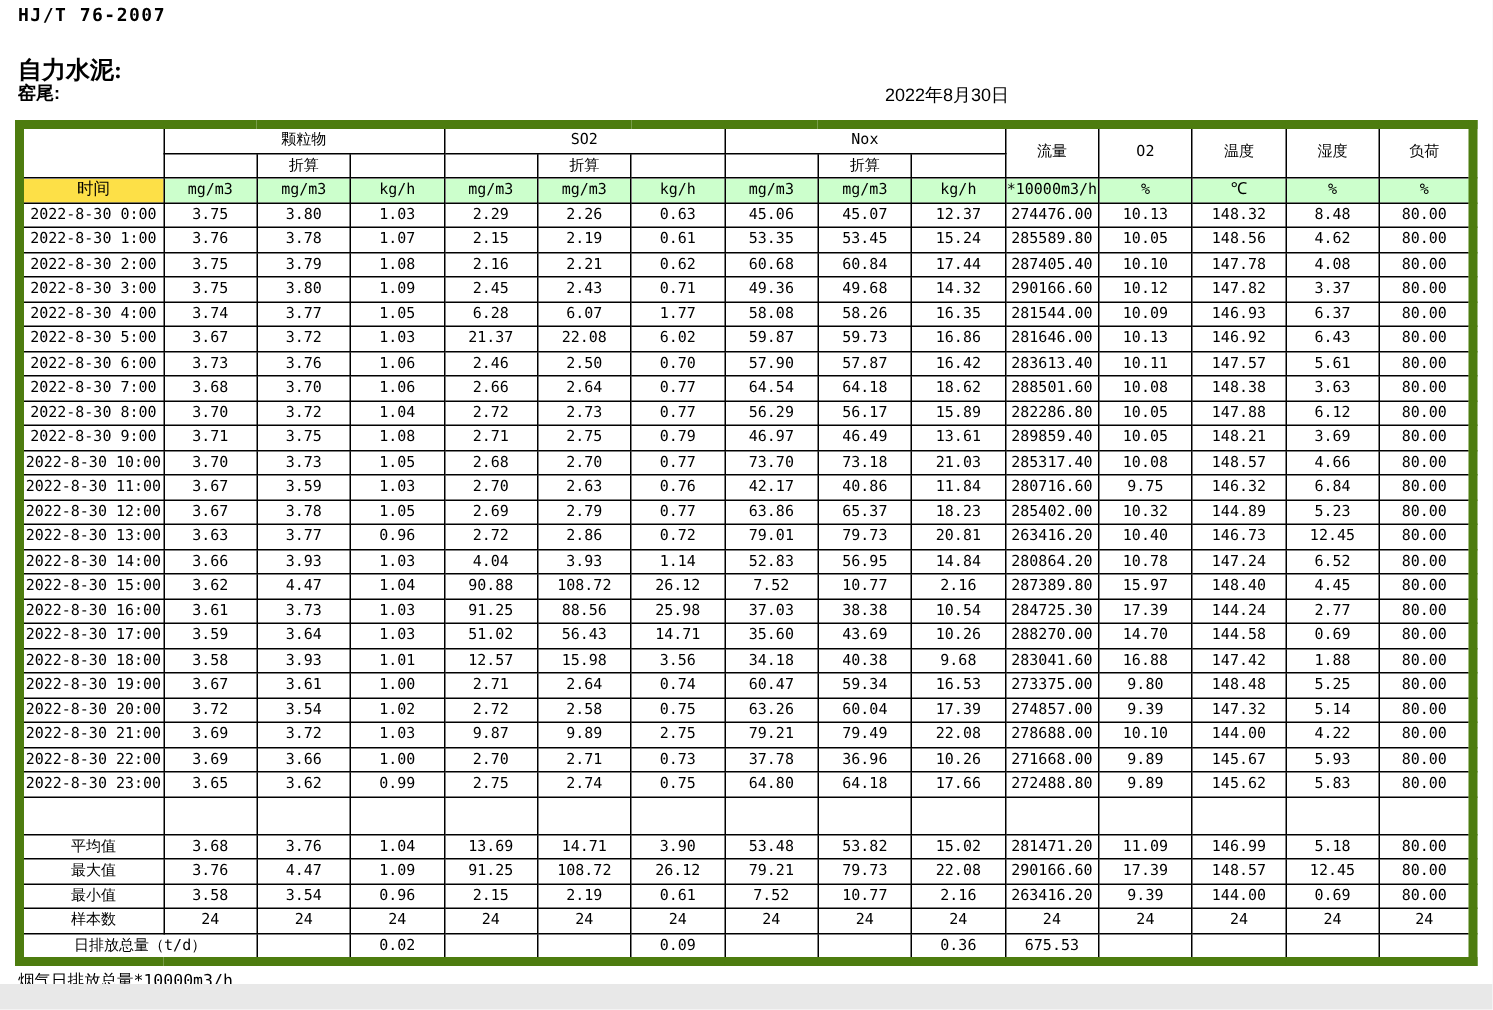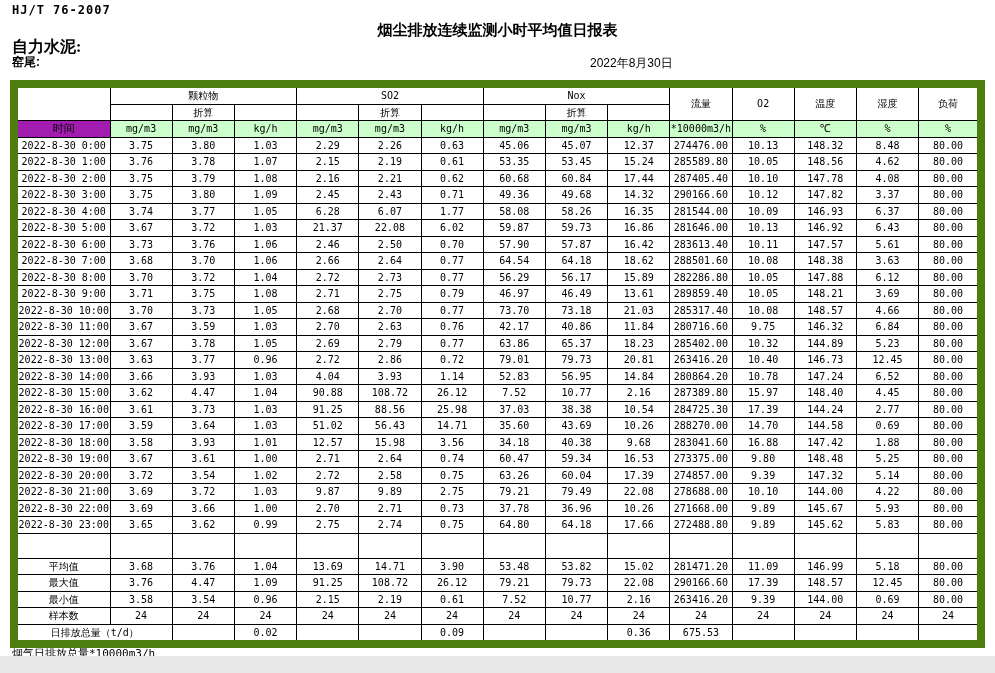--- a/index.html
+++ b/index.html
@@ -67,7 +67,6 @@
 
 <div class="page">
   <div class="standard">HJ/T  76-2007</div>
-  <div class="title">烟尘排放连续监测小时平均值日报表</div>
   <div class="company">自力水泥:</div>
   <div class="site">窑尾:</div>
   <div class="report-date">2022年8月30日</div>

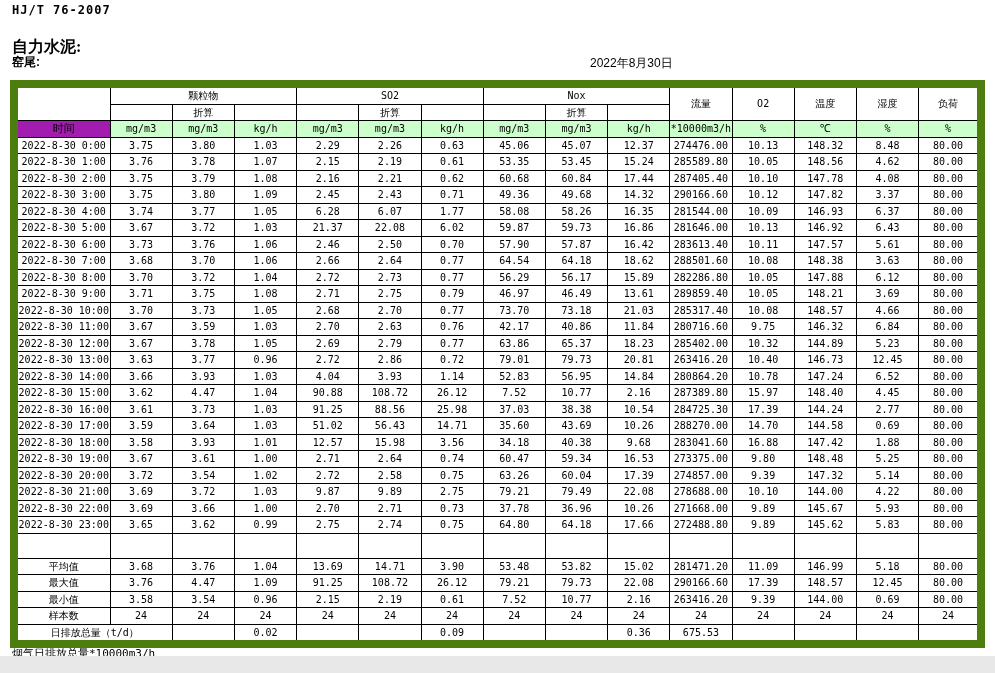--- a/index.html
+++ b/index.html
@@ -37,7 +37,7 @@
     width: 975px;
     border-collapse: collapse;
     table-layout: fixed;
-    border: 8px solid #4d7c0f;
+    border: 6px solid #4d7c0f;
   }
   table.report td {
     border: 1px solid #000;

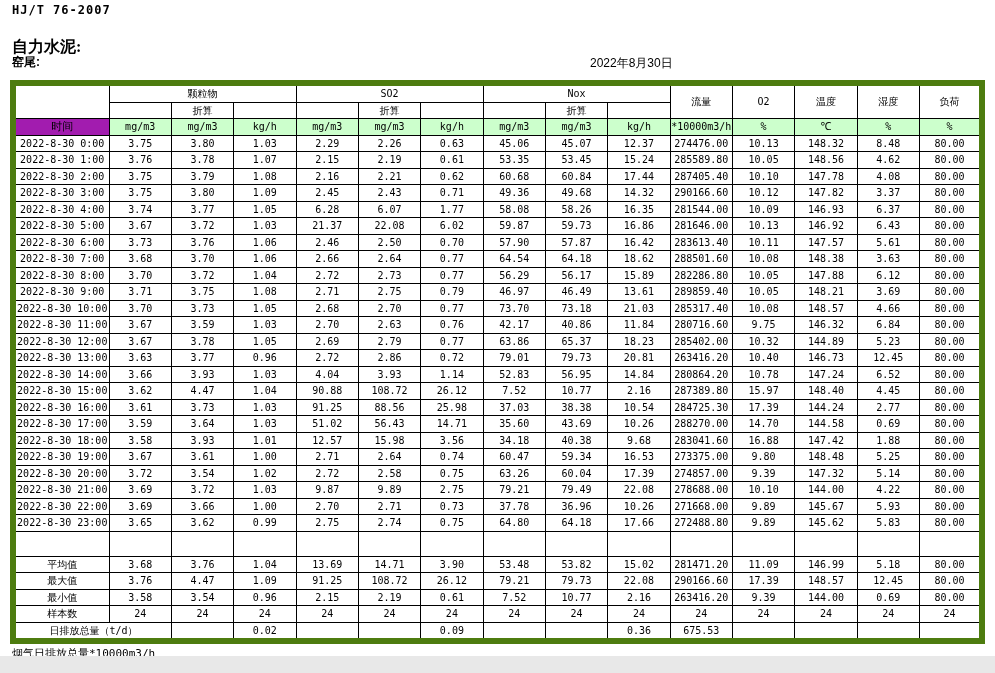--- a/index.html
+++ b/index.html
@@ -113,7 +113,7 @@
         <td></td>
       </tr>
       <tr class="unit-row">
-        <td class="zh" style="background: #a21caf;">时间</td>
+        <td class="zh" style="background: #fde047;">时间</td>
         <td style="background: rgb(204, 255, 204);">mg/m3</td>
         <td style="background: rgb(204, 255, 204);">mg/m3</td>
         <td style="background: rgb(204, 255, 204);">kg/h</td>

